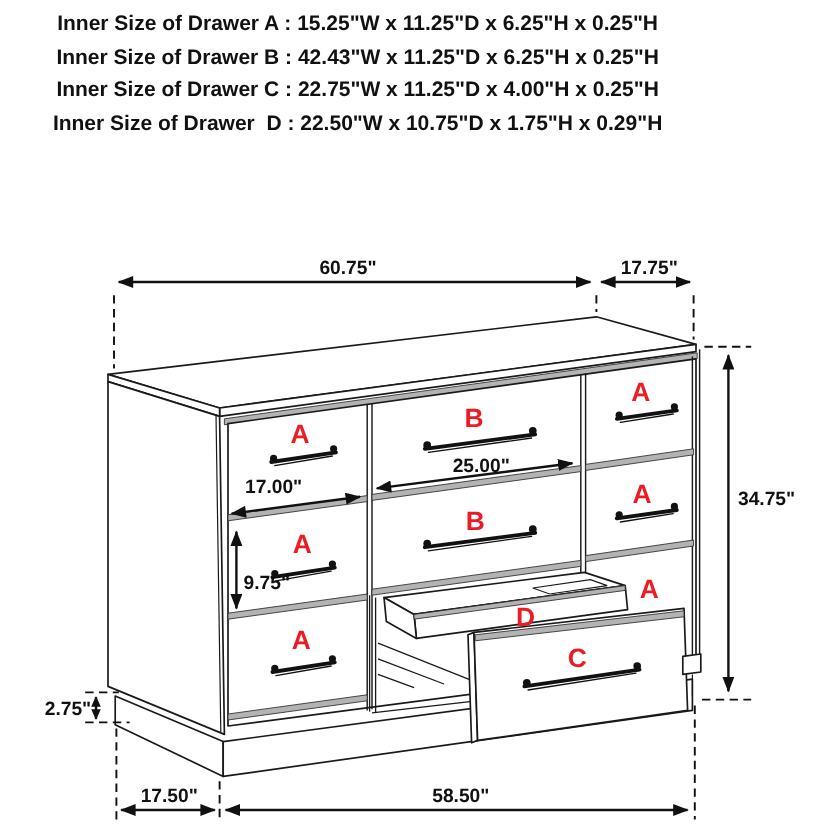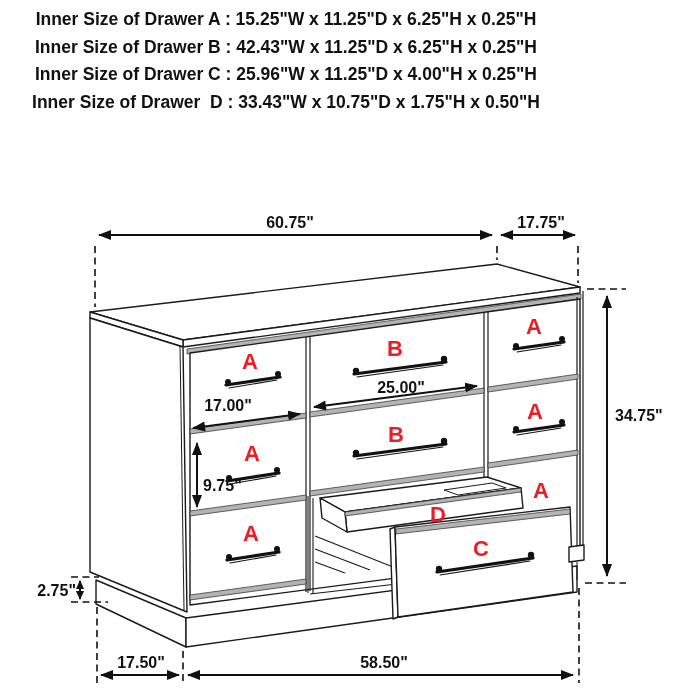--- a/index.html
+++ b/index.html
@@ -6,7 +6,7 @@
   #stage{position:relative;width:700px;height:700px;background:#ffffff;overflow:hidden;
          font-family:"Liberation Sans",sans-serif;}
   #header{position:absolute;top:6px;left:0;width:572px;text-align:center;
-          font-weight:bold;font-size:17.5px;line-height:27.5px;color:#111;}
+          font-weight:bold;font-size:17.5px;line-height:27.5px;color:#111;padding-left:12px;}
   .hdr-line{white-space:pre-wrap;}
   #art{position:absolute;top:0;left:0;}
   svg text{font-family:"Liberation Sans",sans-serif;font-weight:bold;}

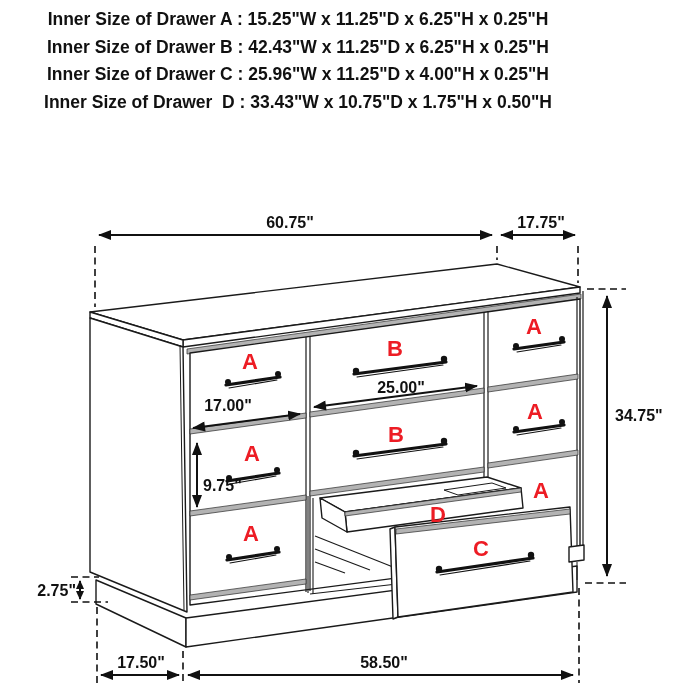--- a/index.html
+++ b/index.html
@@ -29,7 +29,7 @@
   <div id="header">
     <div class="hdr-line">Inner Size of Drawer A : 15.25"W x 11.25"D x 6.25"H x 0.25"H</div>
     <div class="hdr-line">Inner Size of Drawer B : 42.43"W x 11.25"D x 6.25"H x 0.25"H</div>
-    <div class="hdr-line">Inner Size of Drawer C : 25.96"W x 11.25"D x 4.00"H x 0.25"H</div>
+    <div class="hdr-line">Inner Size of Drawer C : 22.75"W x 11.25"D x 4.00"H x 0.25"H</div>
     <div class="hdr-line">Inner Size of Drawer  D : 33.43"W x 10.75"D x 1.75"H x 0.50"H</div>
   </div>
 

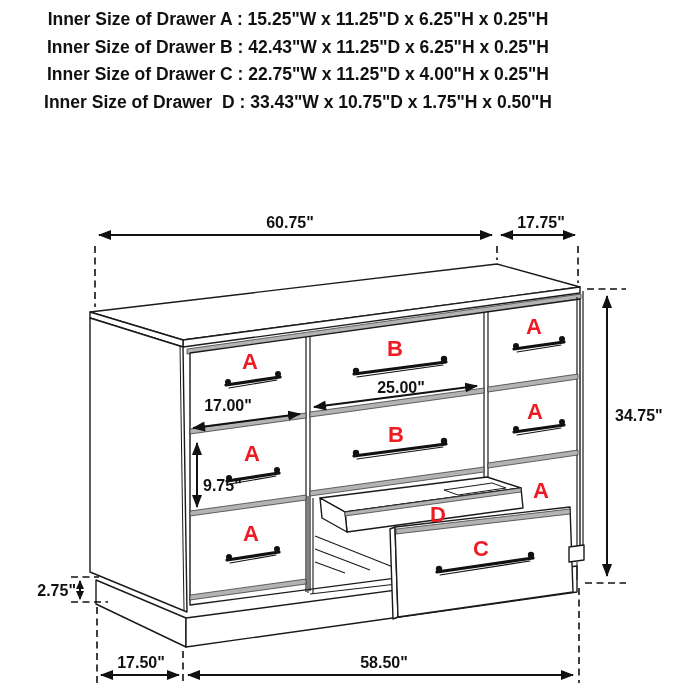--- a/index.html
+++ b/index.html
@@ -30,7 +30,7 @@
     <div class="hdr-line">Inner Size of Drawer A : 15.25"W x 11.25"D x 6.25"H x 0.25"H</div>
     <div class="hdr-line">Inner Size of Drawer B : 42.43"W x 11.25"D x 6.25"H x 0.25"H</div>
     <div class="hdr-line">Inner Size of Drawer C : 22.75"W x 11.25"D x 4.00"H x 0.25"H</div>
-    <div class="hdr-line">Inner Size of Drawer  D : 33.43"W x 10.75"D x 1.75"H x 0.50"H</div>
+    <div class="hdr-line">Inner Size of Drawer  D : 22.50"W x 10.75"D x 1.75"H x 0.29"H</div>
   </div>
 
   <svg id="art" width="700" height="700" viewBox="0 0 700 700">

